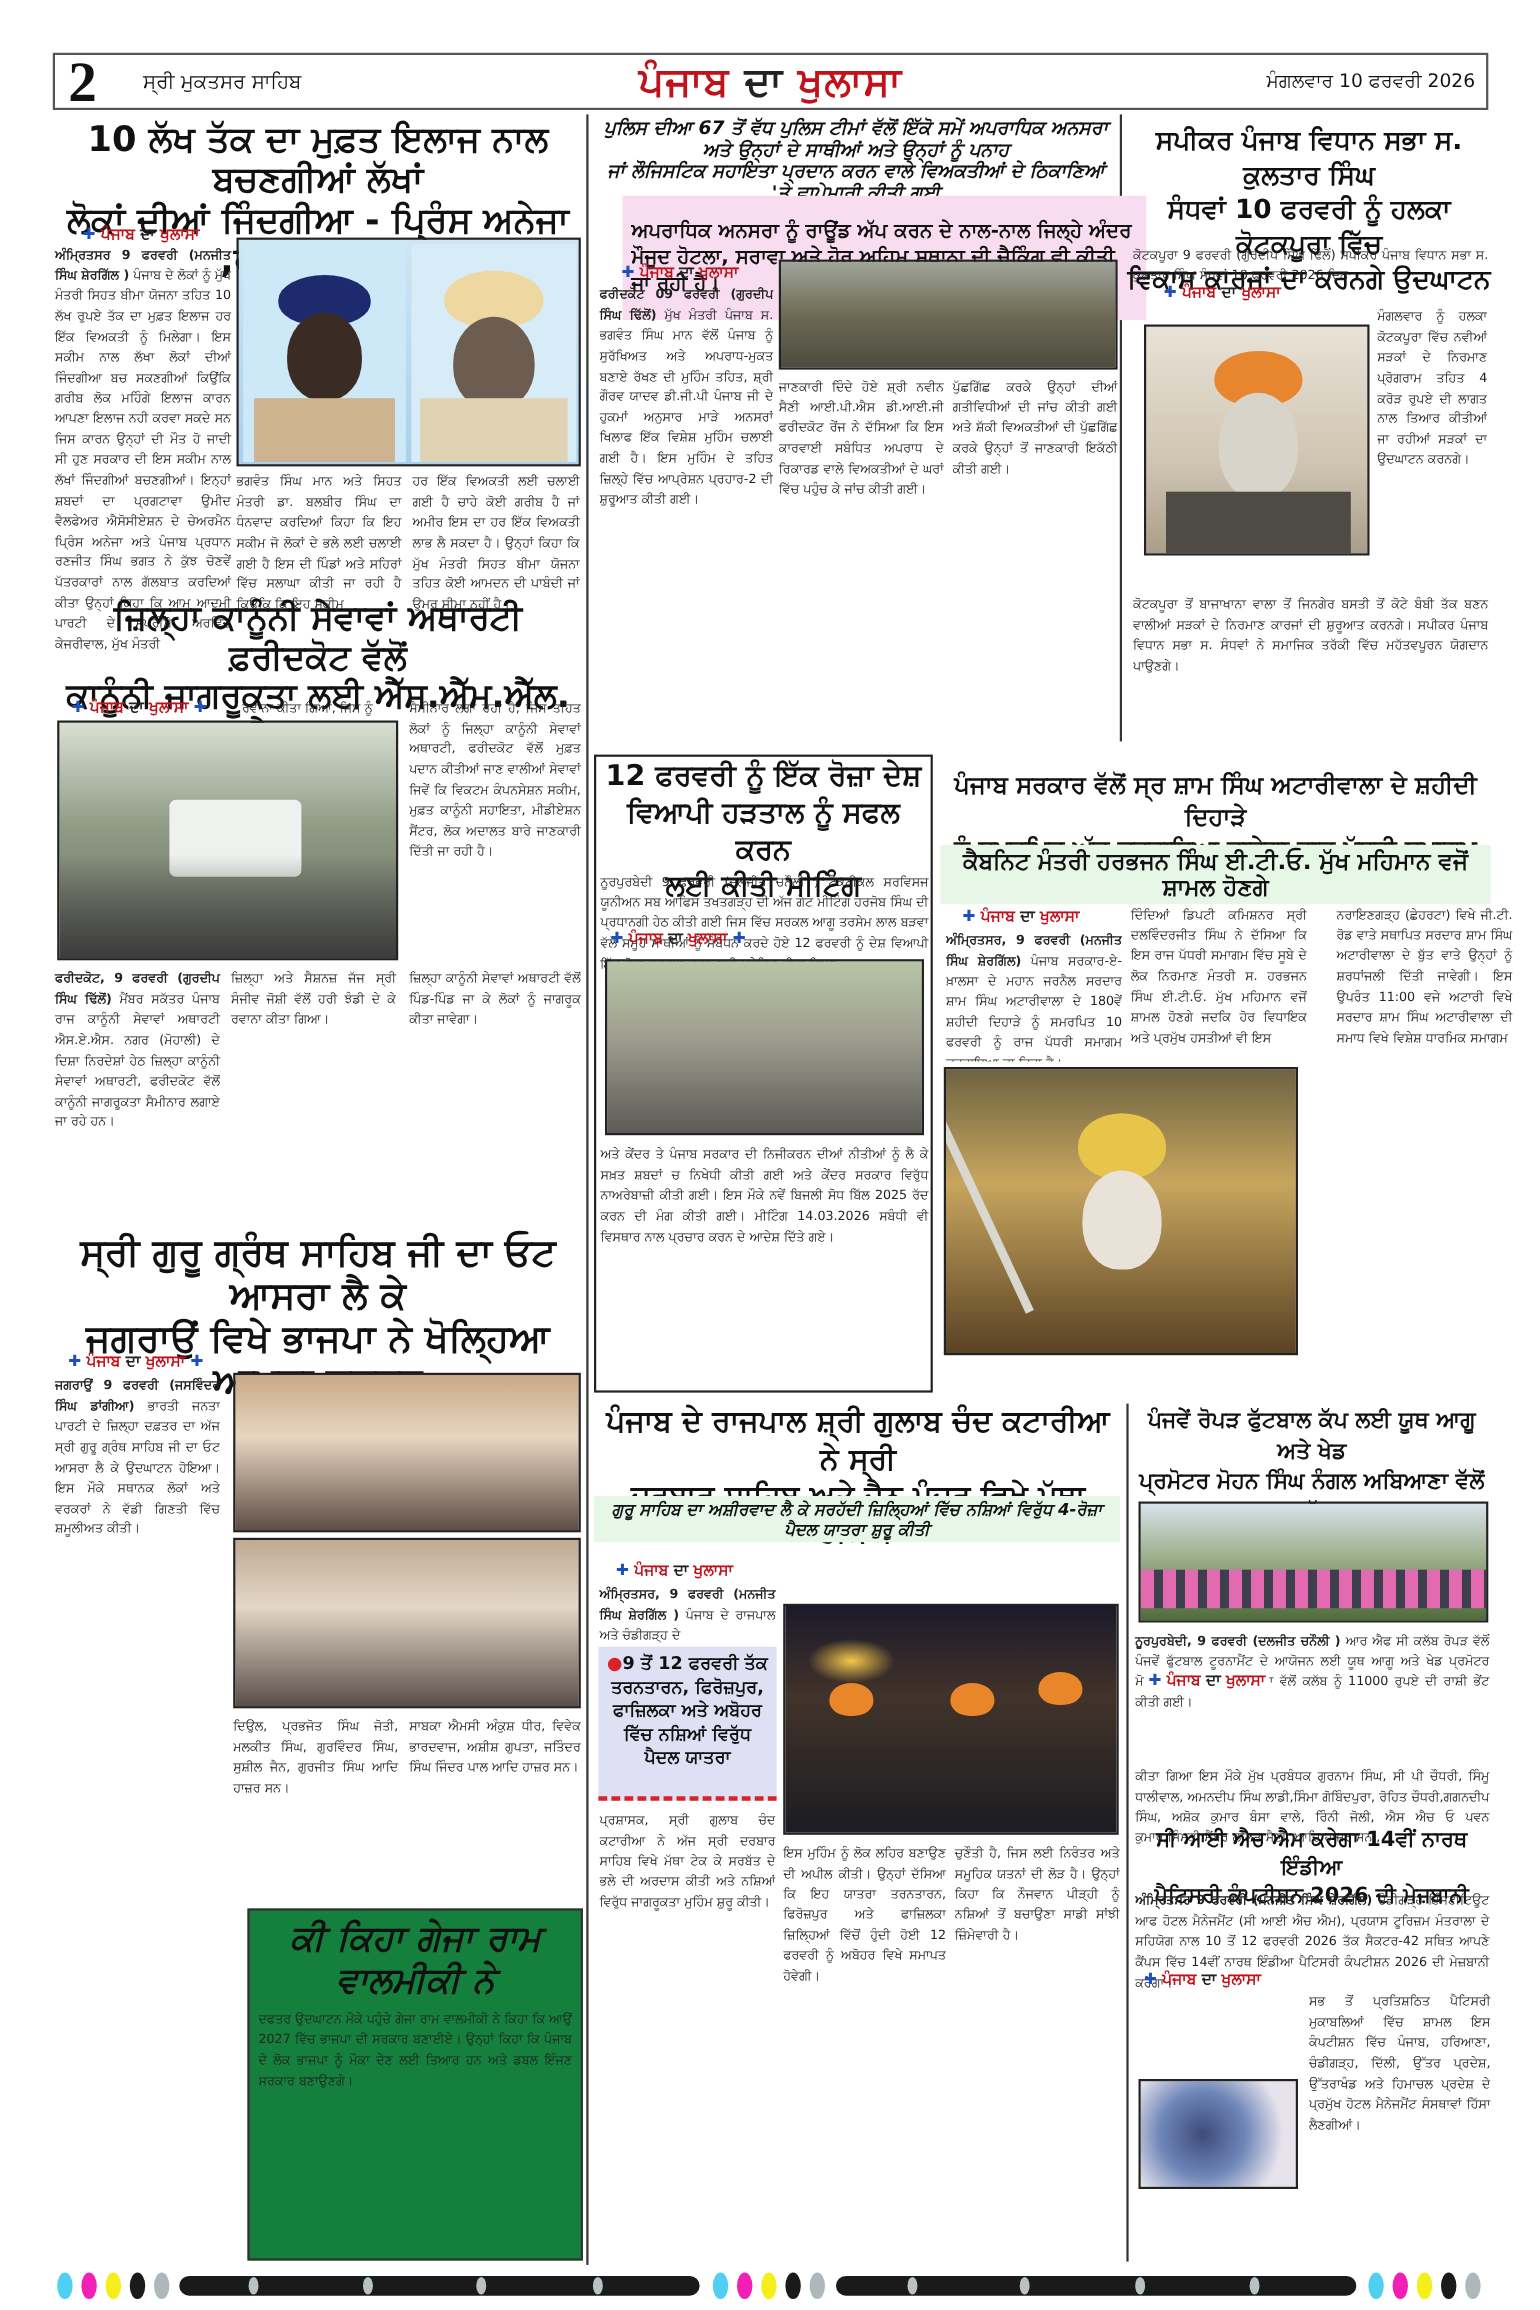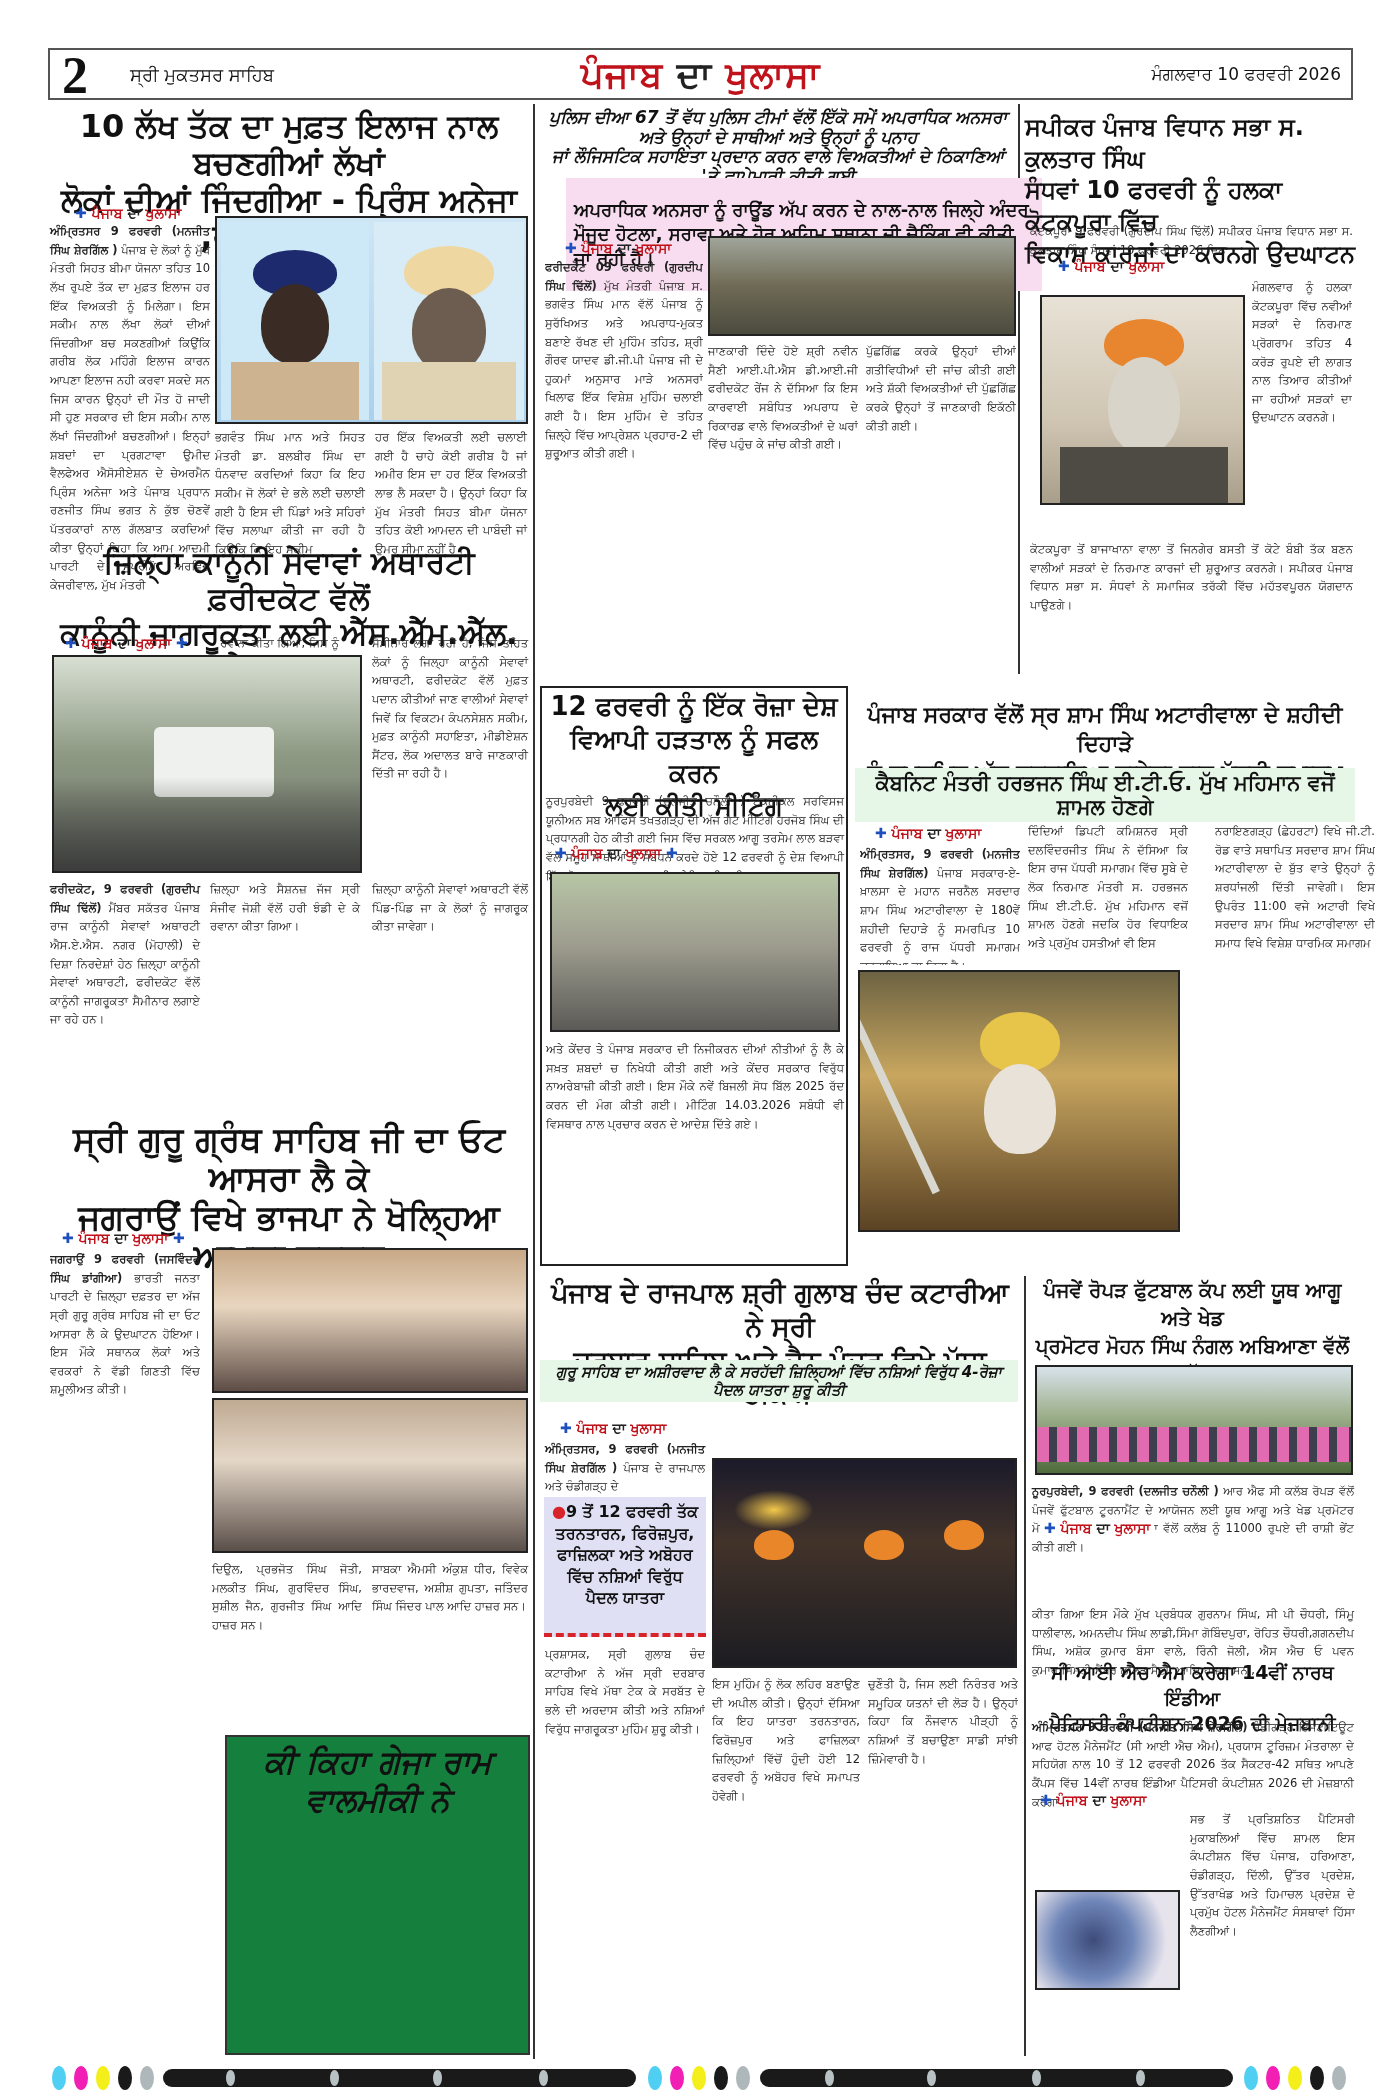--- a/index.html
+++ b/index.html
@@ -160,7 +160,7 @@
 </section>
 
 <section>
-  <div class="abs headline" style="left:1025px; top:112px; width:330px; font-size:24px; text-align:left; line-height:1.32;">
+  <div class="abs headline" style="left:1025px; top:112px; width:330px; font-size:24px; text-align:center; line-height:1.32;">
     <div>ਸਪੀਕਰ ਪੰਜਾਬ ਵਿਧਾਨ ਸਭਾ ਸ. ਕੁਲਤਾਰ ਸਿੰਘ</div>
     <div>ਸੰਧਵਾਂ 10 ਫਰਵਰੀ ਨੂੰ ਹਲਕਾ ਕੋਟਕਪੂਰਾ ਵਿੱਚ</div>
     <div>ਵਿਕਾਸ ਕਾਰਜਾਂ ਦਾ ਕਰਨਗੇ ਉਦਘਾਟਨ</div>

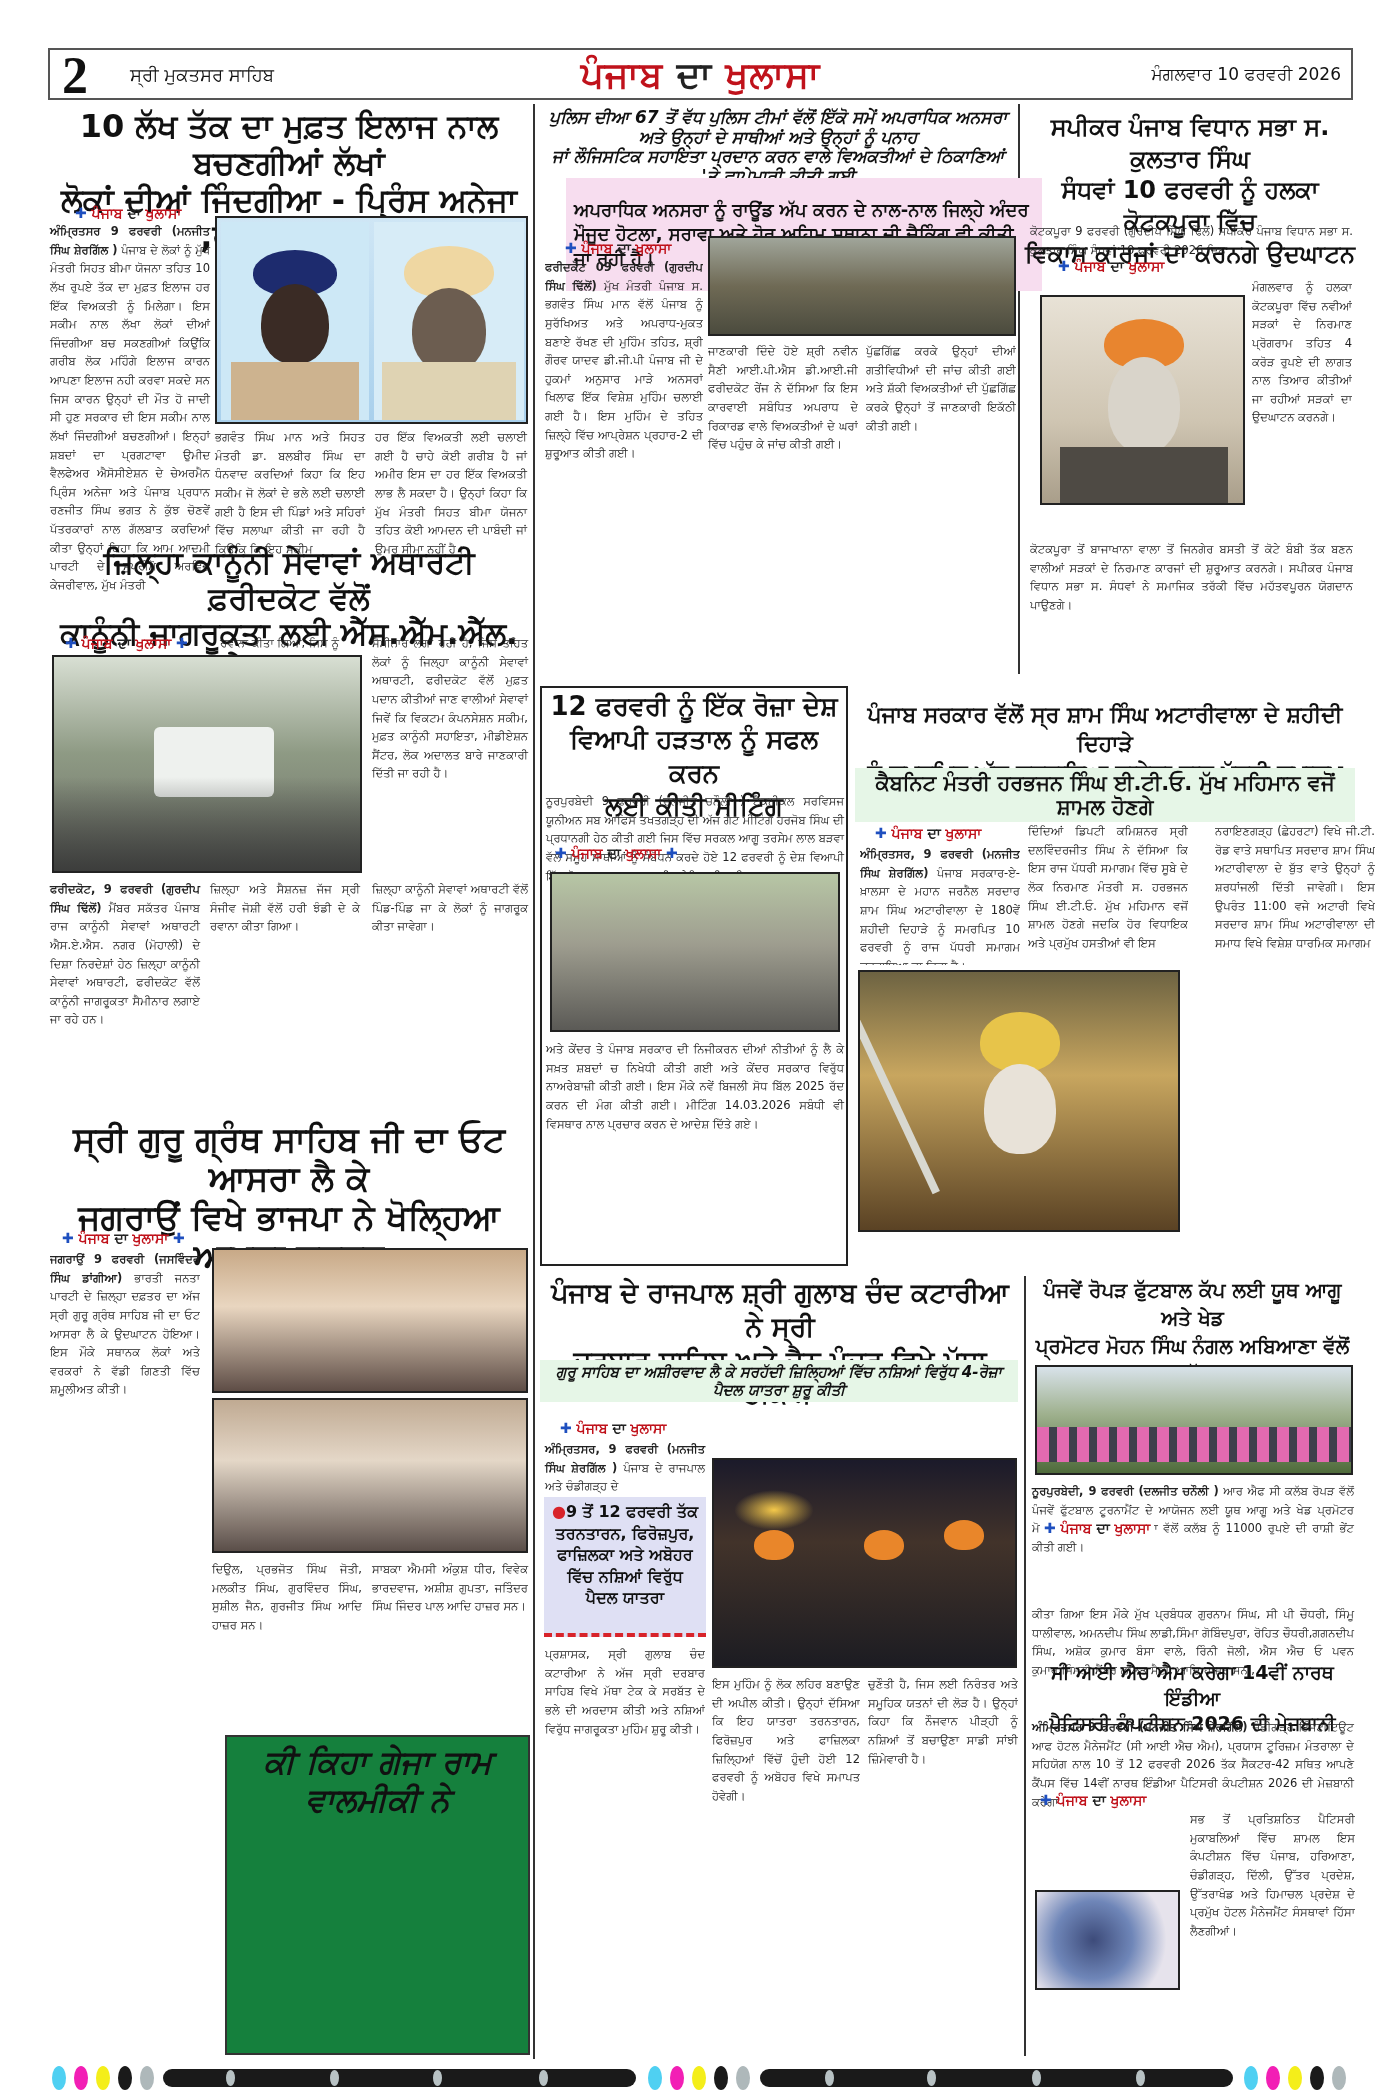--- a/index.html
+++ b/index.html
@@ -137,6 +137,7 @@
       <div>ਕੀ ਕਿਹਾ ਗੇਜਾ ਰਾਮ</div>
       <div>ਵਾਲਮੀਕੀ ਨੇ</div>
     </div>
+    <div class="body-txt" style="margin-top:6px;">ਦਫਤਰ ਉਦਘਾਟਨ ਮੌਕੇ ਪਹੁੰਚੇ ਗੇਜਾ ਰਾਮ ਵਾਲਮੀਕੀ ਨੇ ਕਿਹਾ ਕਿ ਆਉਂ 2027 ਵਿੱਚ ਭਾਜਪਾ ਦੀ ਸਰਕਾਰ ਬਣਾਈਏ। ਉਨ੍ਹਾਂ ਕਿਹਾ ਕਿ ਪੰਜਾਬ ਦੇ ਲੋਕ ਭਾਜਪਾ ਨੂੰ ਮੌਕਾ ਦੇਣ ਲਈ ਤਿਆਰ ਹਨ ਅਤੇ ਡਬਲ ਇੰਜਣ ਸਰਕਾਰ ਬਣਾਉਣਗੇ।</div>
   </div>
 </section>
 

